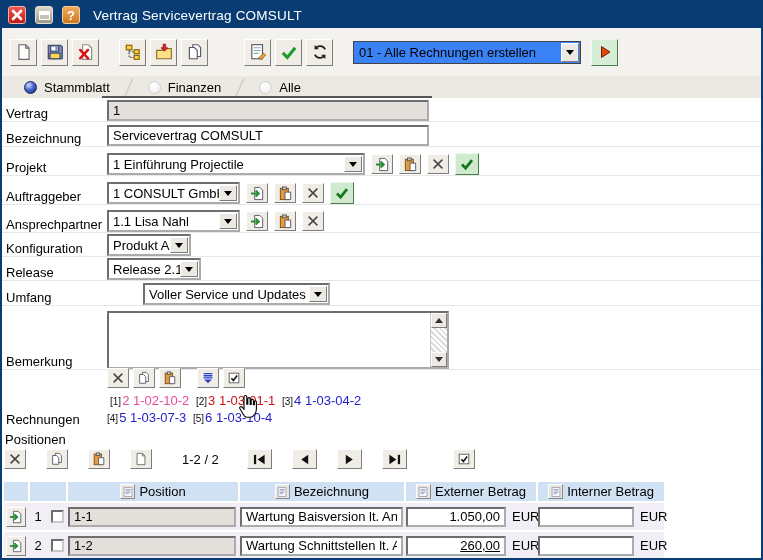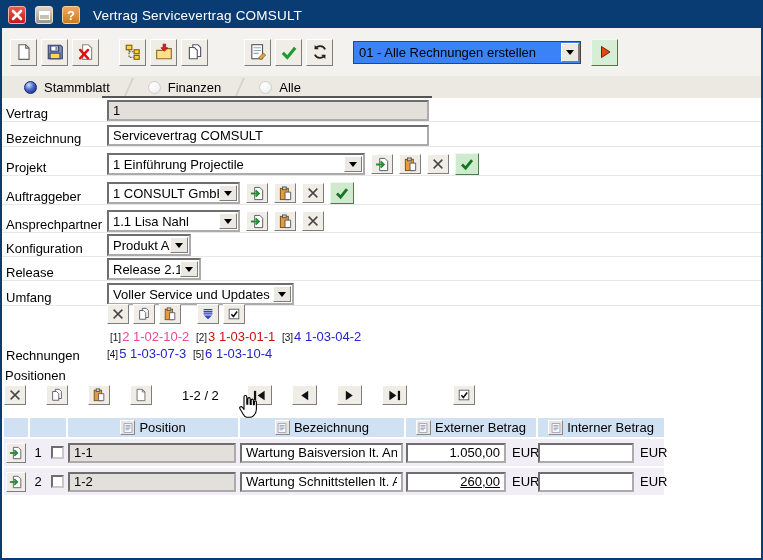--- a/index.html
+++ b/index.html
@@ -382,7 +382,7 @@
       </div>
     </div>
 
-    <div class="frow" style="height:25px;">
+    <div class="frow" style="height:25px;gap:36px;">
       <div class="flabel">Umfang</div>
       <div class="fctrl">
         <div class="fselect sunken" style="width:187px;">

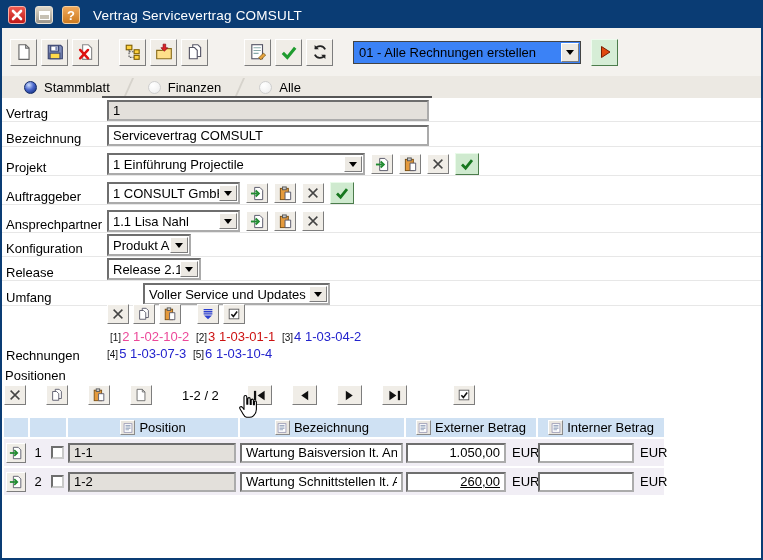--- a/index.html
+++ b/index.html
@@ -394,6 +394,23 @@
       </div>
     </div>
 
+    <div class="frow" style="height:64px;">
+      <div class="flabel">Bemerkung</div>
+      <div class="fctrl">
+        <div class="ta-wrap sunken">
+          <textarea style=""></textarea>
+          <div class="scol">
+            <div class="sarrow">
+                <span class="tri-up-s"></span>
+              </div>
+            <div class="strack"></div>
+            <div class="sarrow">
+                <span class="tri-down-s"></span>
+              </div>
+          </div>
+        </div>
+      </div>
+    </div>
 
     <div class="frow" style="height:58px;">
       <div class="flabel">Rechnungen</div>

